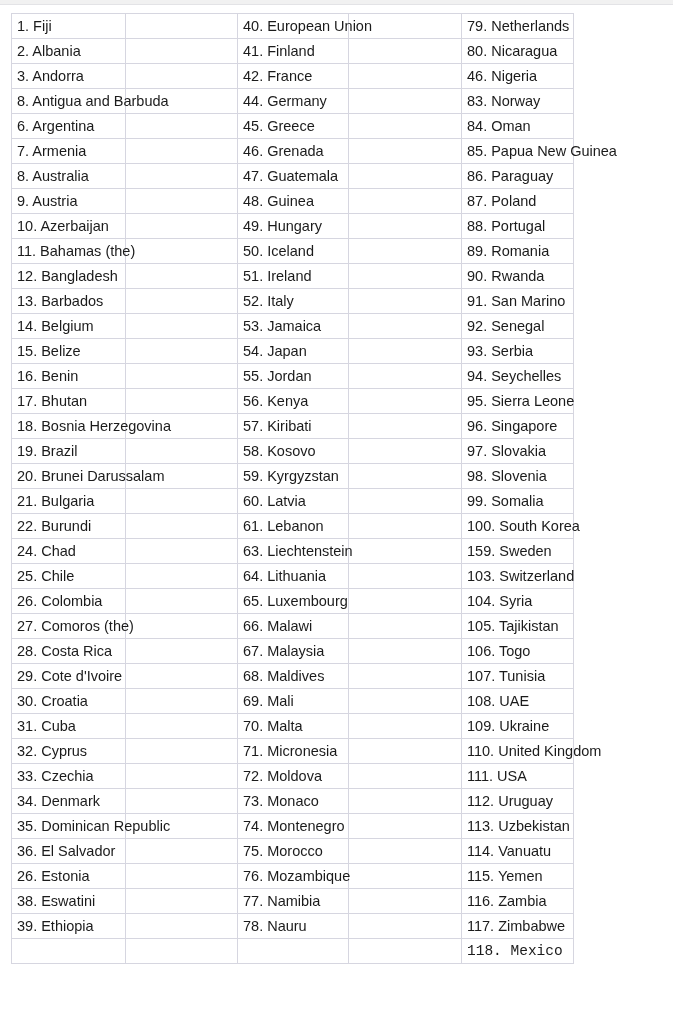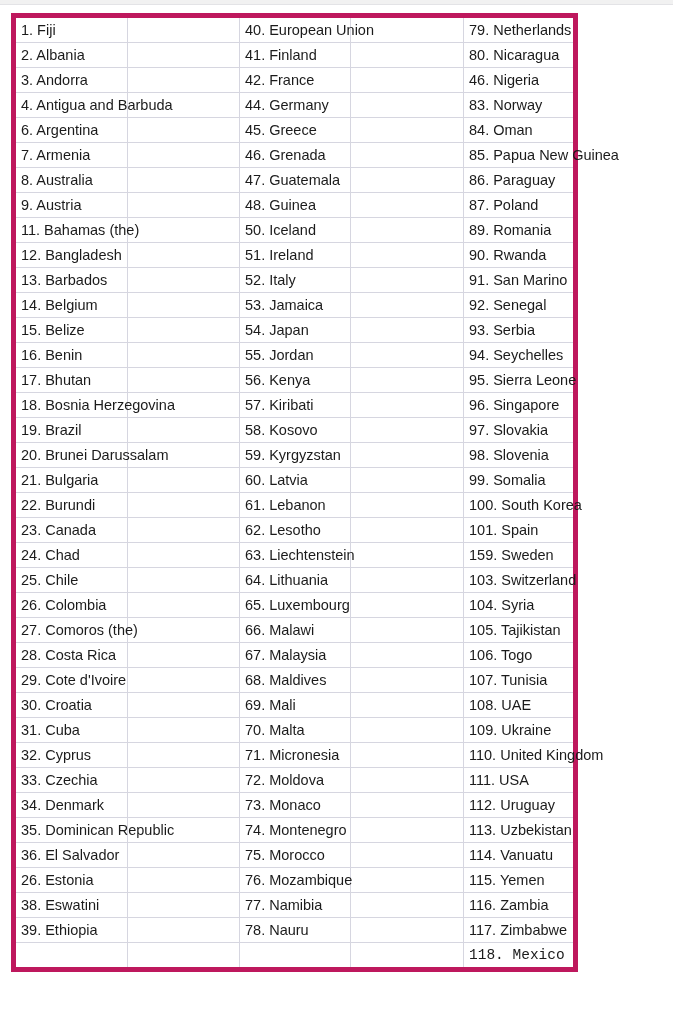--- a/index.html
+++ b/index.html
@@ -33,7 +33,7 @@
     border-collapse: collapse;
     table-layout: fixed;
     width: 562px;
-    border: 5px solid #be185d;
+    border: 1px solid #be185d;
     padding-left: 28px;
   }
   table.country-table col.c1 { width: 114px; }

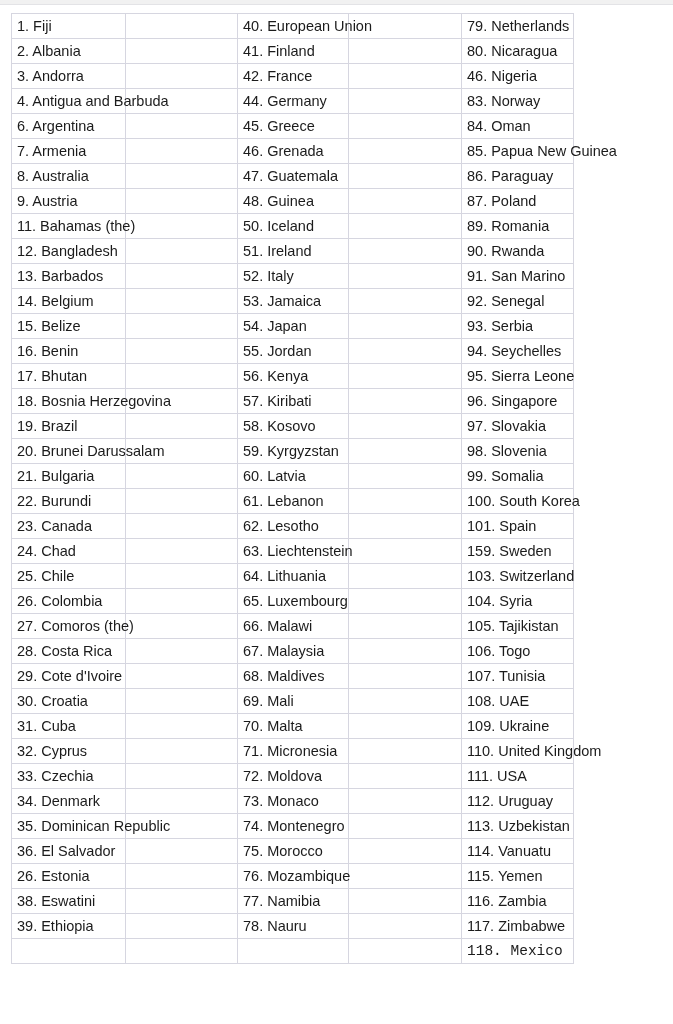--- a/index.html
+++ b/index.html
@@ -103,7 +103,7 @@
           <td class="spacer"></td>
         </tr>
         <tr>
-          <td>4. Antigua and Barbuda</td>
+          <td>8. Antigua and Barbuda</td>
           <td class="spacer"></td>
           <td>44. Germany</td>
           <td class="spacer"></td>

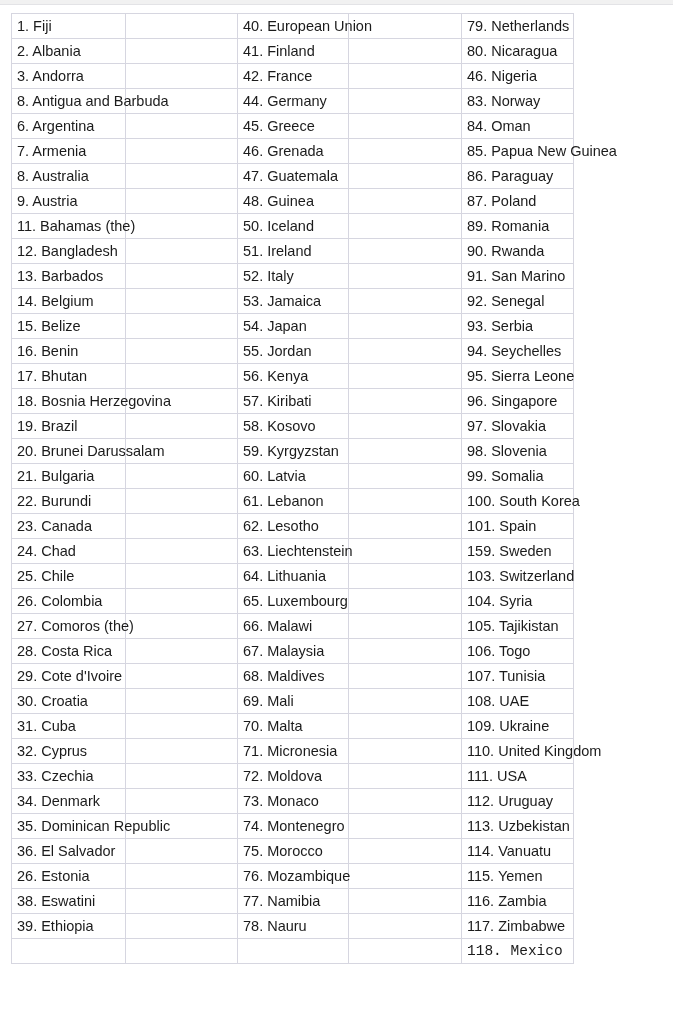--- a/index.html
+++ b/index.html
@@ -143,6 +143,14 @@
           <td class="spacer"></td>
         </tr>
         <tr>
+          <td>10. Azerbaijan</td>
+          <td class="spacer"></td>
+          <td>49. Hungary</td>
+          <td class="spacer"></td>
+          <td>88. Portugal</td>
+          <td class="spacer"></td>
+        </tr>
+        <tr>
           <td>11. Bahamas (the)</td>
           <td class="spacer"></td>
           <td>50. Iceland</td>

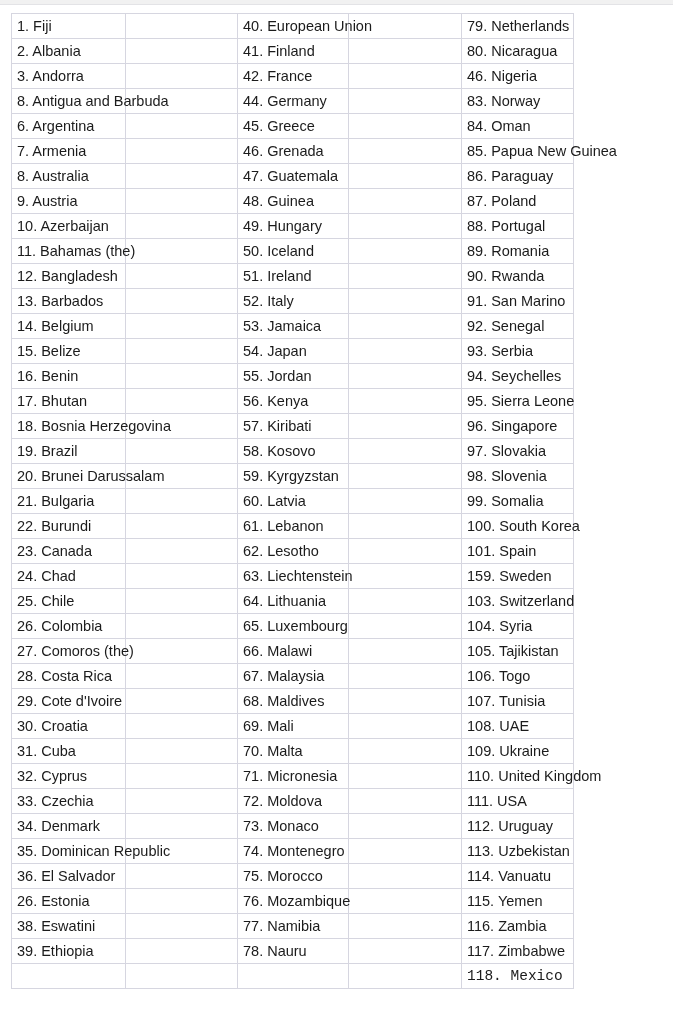--- a/index.html
+++ b/index.html
@@ -247,14 +247,6 @@
           <td class="spacer"></td>
         </tr>
         <tr>
-          <td>23. Canada</td>
-          <td class="spacer"></td>
-          <td>62. Lesotho</td>
-          <td class="spacer"></td>
-          <td>101. Spain</td>
-          <td class="spacer"></td>
-        </tr>
-        <tr>
           <td>24. Chad</td>
           <td class="spacer"></td>
           <td>63. Liechtenstein</td>

